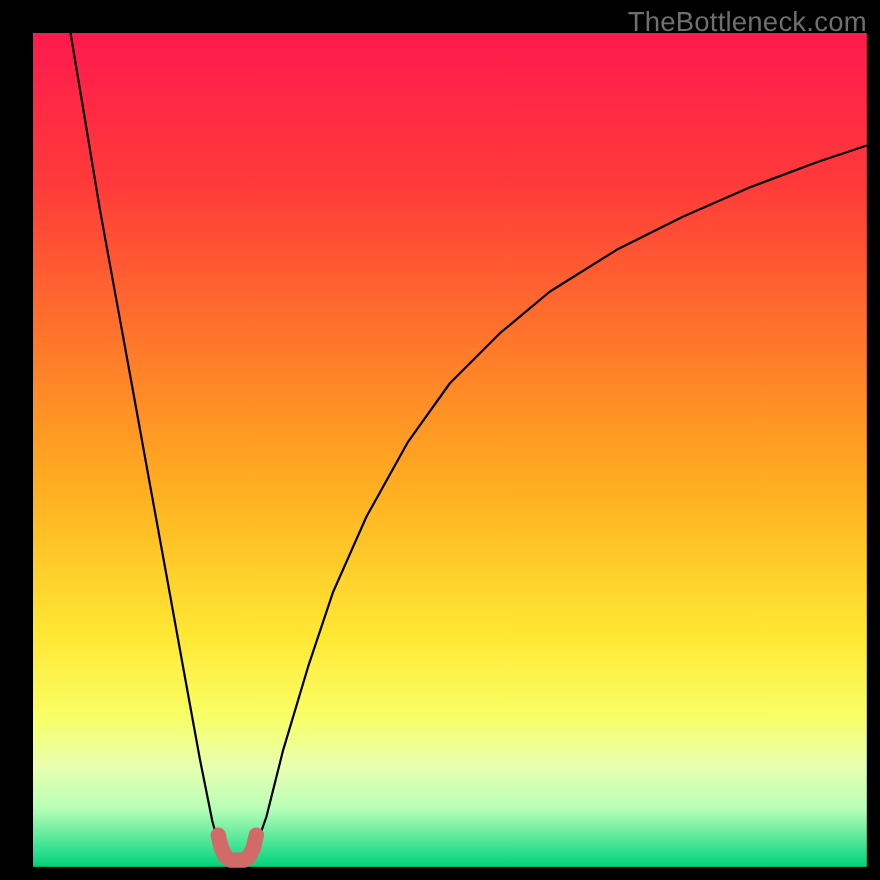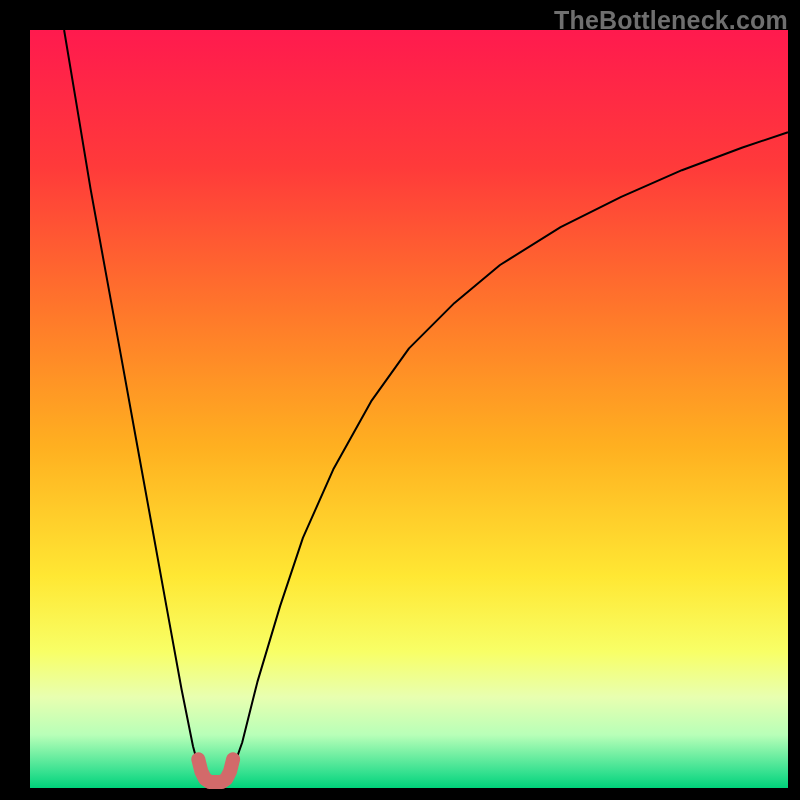--- a/index.html
+++ b/index.html
@@ -23,7 +23,7 @@
     right: 12px;
     color: #6f6f6f;
     font-size: 25px;
-    font-weight: 700;
+    font-weight: 400;
     letter-spacing: 0.2px;
     z-index: 20;
     user-select: none;

